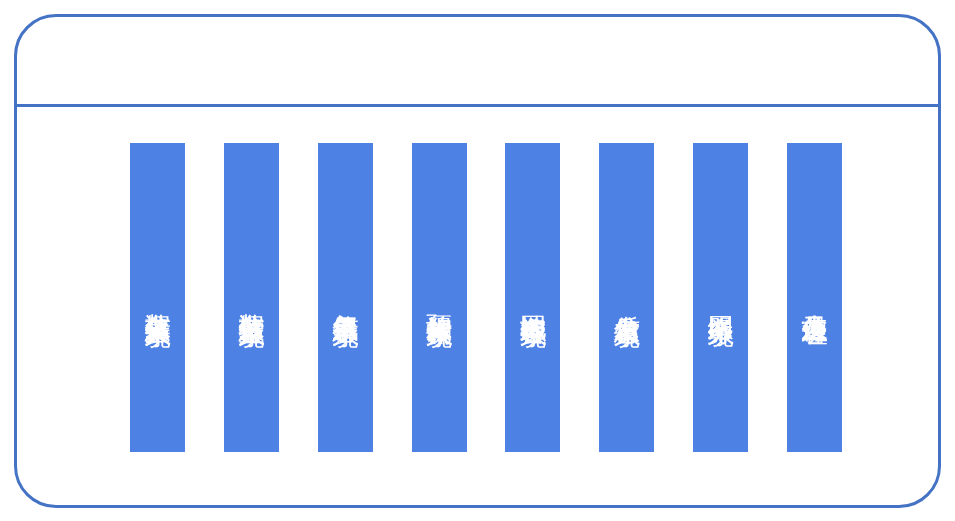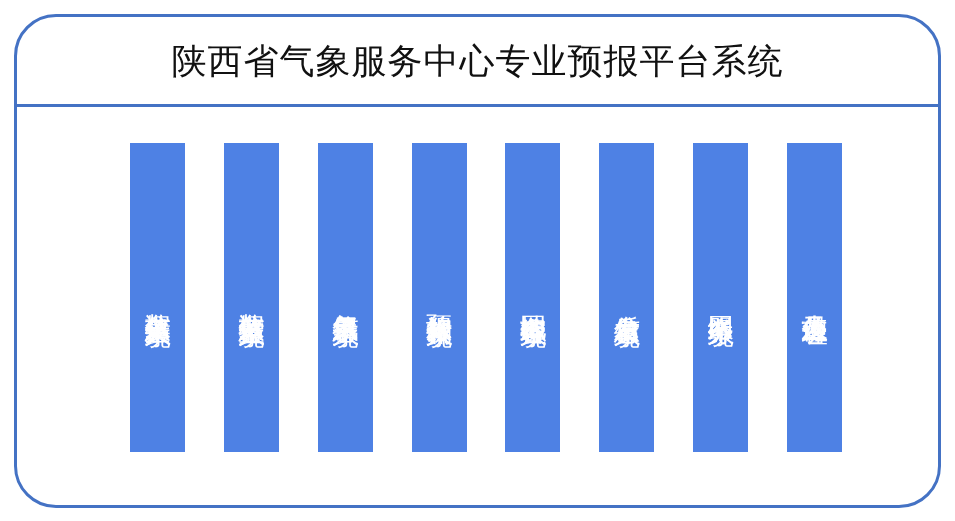--- a/index.html
+++ b/index.html
@@ -110,9 +110,6 @@
 
   <div class="outer-frame"></div>
 
-  <div class="title-band">
-    <div class="title-text">陕西省气象服务中心专业预报平台系统</div>
-  </div>
 
   <div class="title-divider"></div>
 

